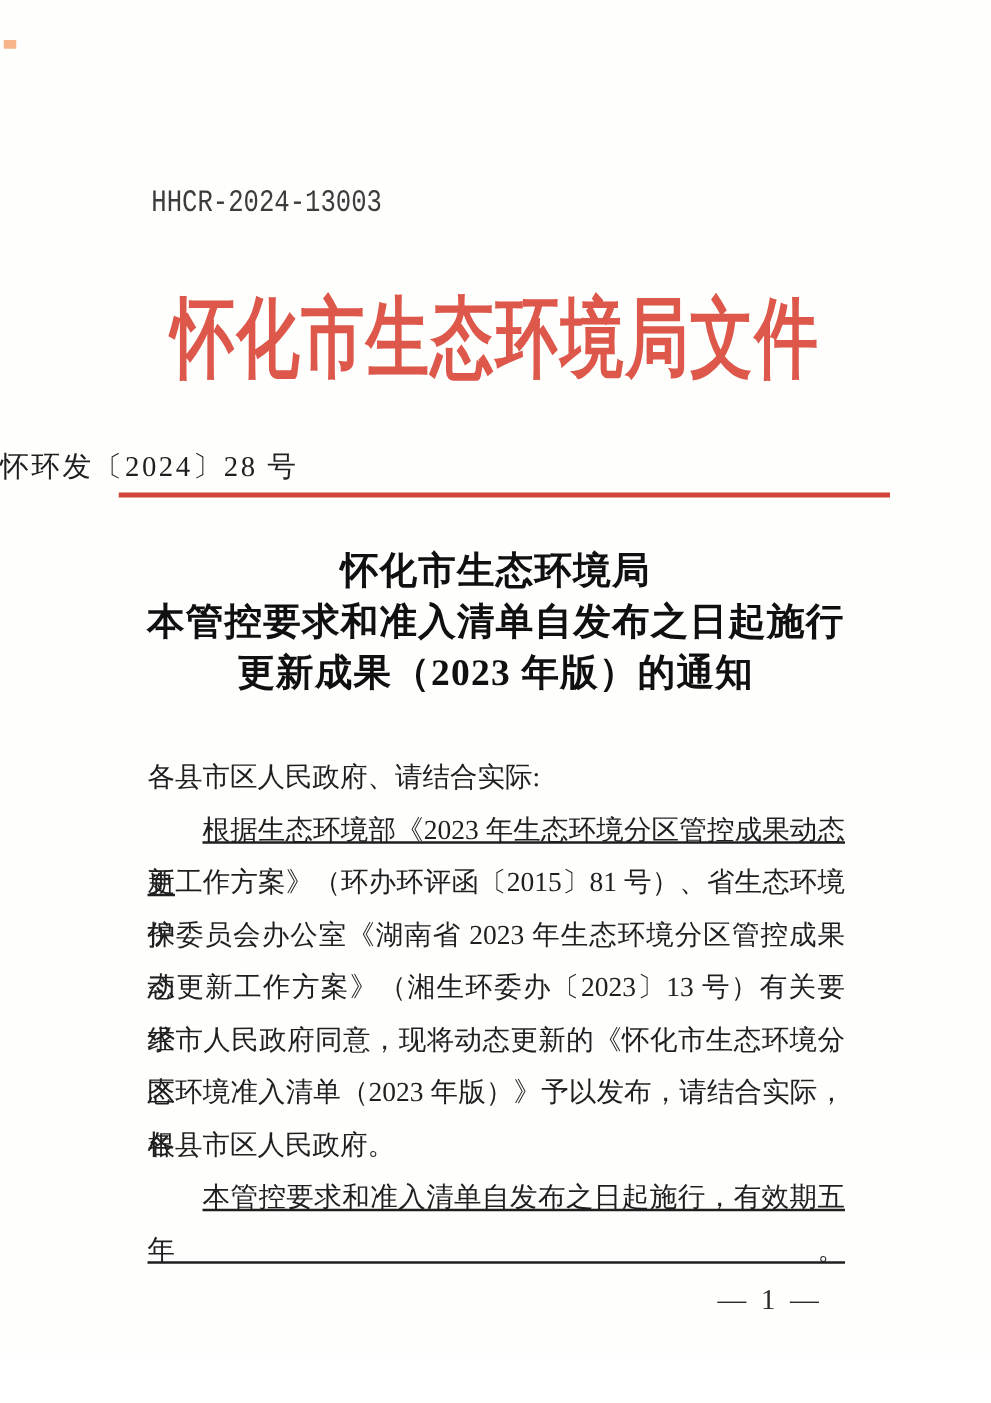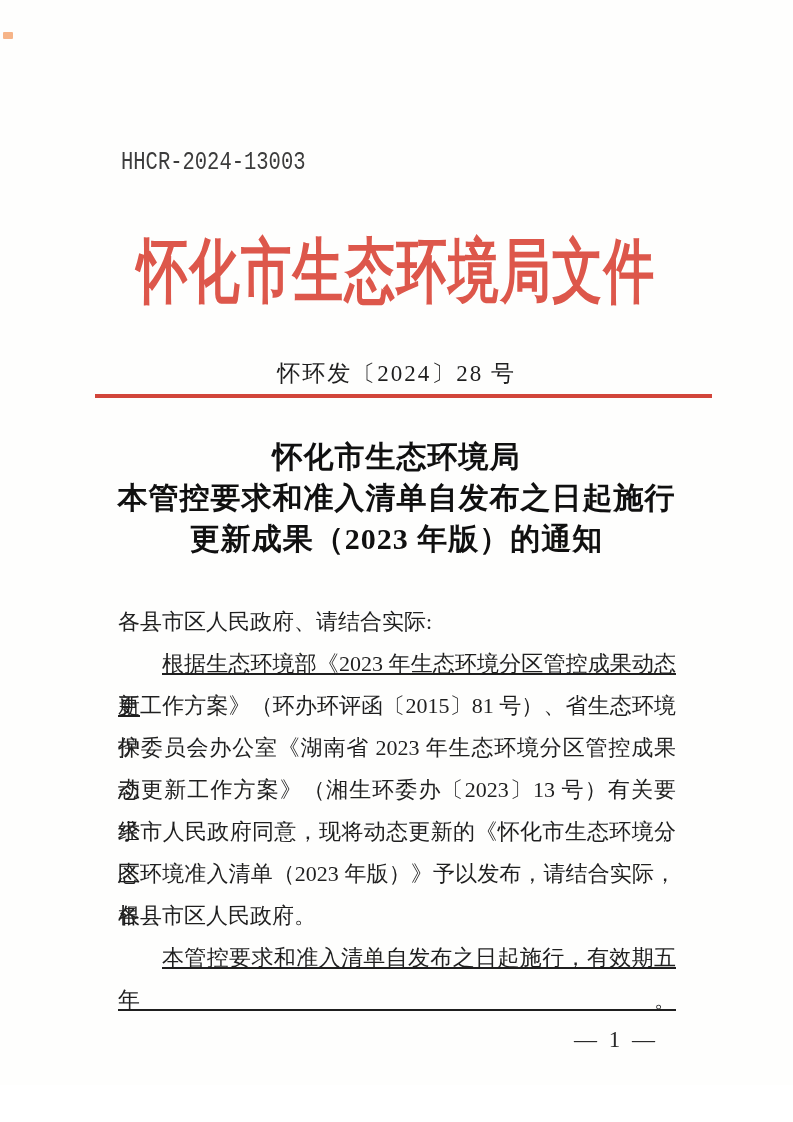--- a/index.html
+++ b/index.html
@@ -58,7 +58,7 @@
     top: 358px;
     left: 0;
     width: 100%;
-    text-align: center;
+    text-align: left;
     font-size: 23px;
     letter-spacing: 2px;
     color: #1f1f1f;

